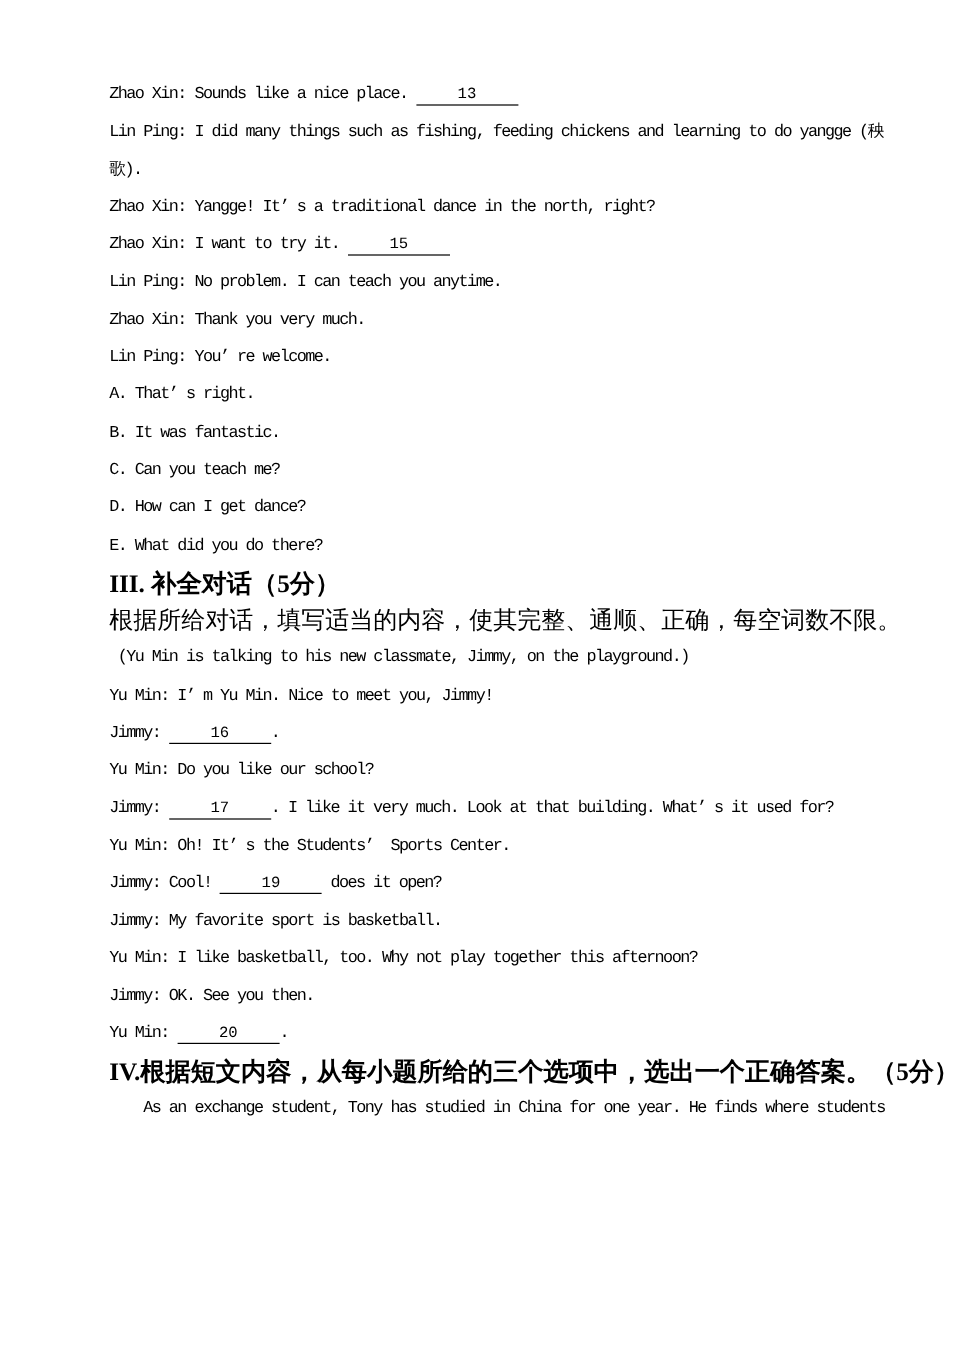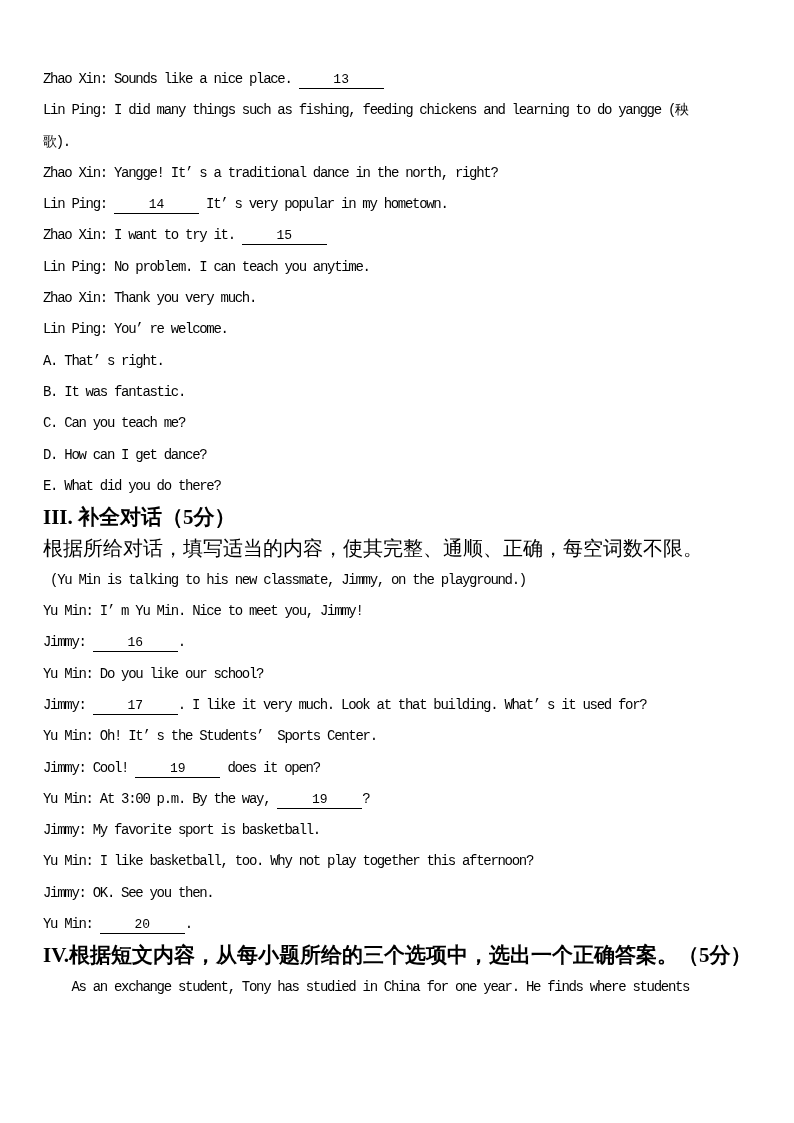--- a/index.html
+++ b/index.html
@@ -12,7 +12,7 @@
     width: 794px;
     height: 1123px;
     box-sizing: border-box;
-    padding: 64px 71px 0 43px;
+    padding: 64px 71px 0 91px;
     background: #ffffff;
     overflow: hidden;
   }

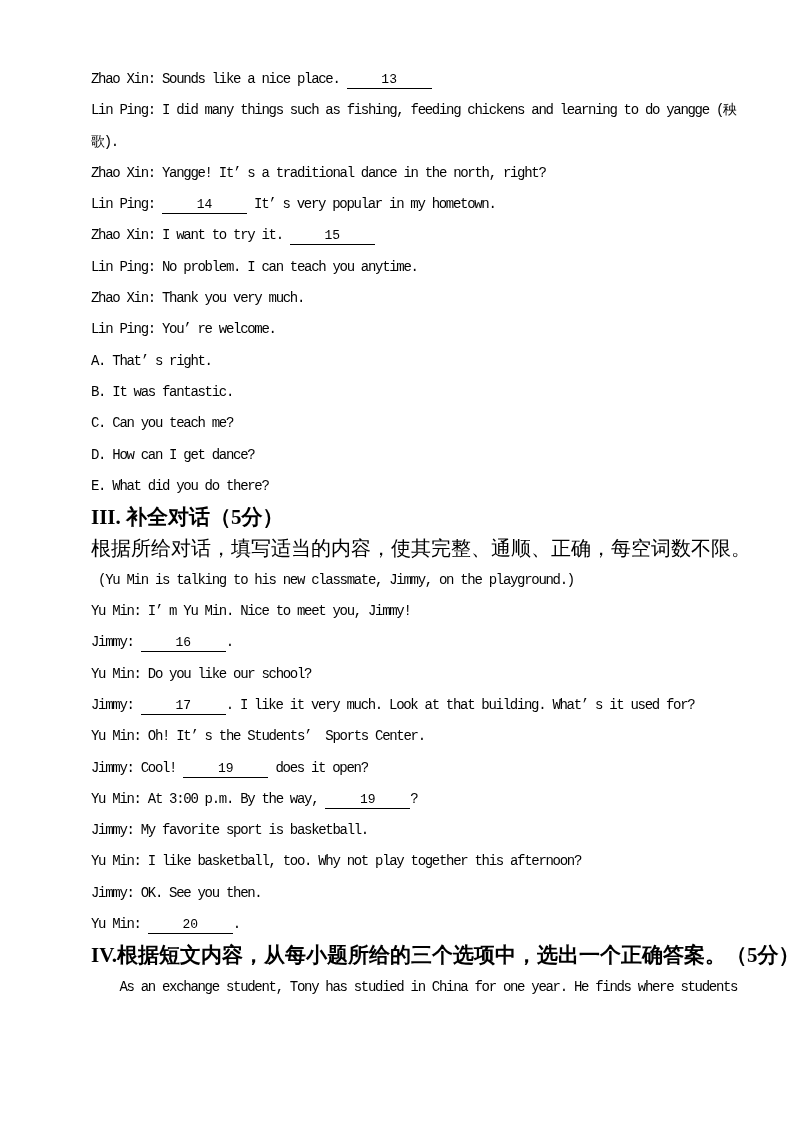--- a/index.html
+++ b/index.html
@@ -54,7 +54,6 @@
     <p class="line en"><span>Lin Ping: I did many things such as fishing, feeding chickens and learning to do yangge (秧</span></p>
     <p class="line en"><span>歌).</span></p>
     <p class="line en"><span>Zhao Xin: Yangge! It’ s a traditional dance in the north, right?</span></p>
-    <p class="line en"><span>Lin Ping: </span><span class="blank">14</span><span> It’ s very popular in my hometown.</span></p>
     <p class="line en"><span>Zhao Xin: I want to try it. </span><span class="blank">15</span></p>
     <p class="line en"><span>Lin Ping: No problem. I can teach you anytime.</span></p>
     <p class="line en"><span>Zhao Xin: Thank you very much.</span></p>

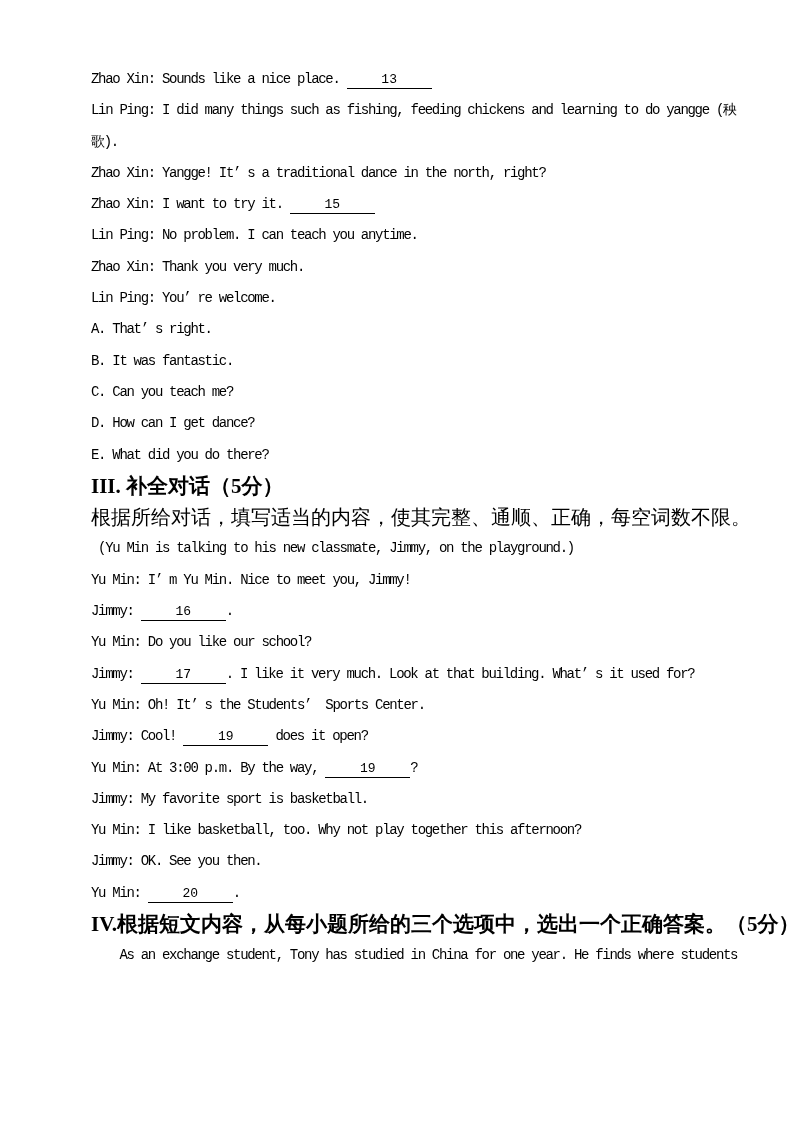--- a/index.html
+++ b/index.html
@@ -72,7 +72,6 @@
     <p class="line en"><span>Jimmy: </span><span class="blank">17</span><span>. I like it very much. Look at that building. What’ s it used for?</span></p>
     <p class="line en"><span>Yu Min: Oh! It’ s the Students’  Sports Center.</span></p>
     <p class="line en"><span>Jimmy: Cool! </span><span class="blank">19</span><span> does it open?</span></p>
-    <p class="line en"><span>Yu Min: At 3:00 p.m. By the way, </span><span class="blank">19</span><span>?</span></p>
     <p class="line en"><span>Jimmy: My favorite sport is basketball.</span></p>
     <p class="line en"><span>Yu Min: I like basketball, too. Why not play together this afternoon?</span></p>
     <p class="line en"><span>Jimmy: OK. See you then.</span></p>

